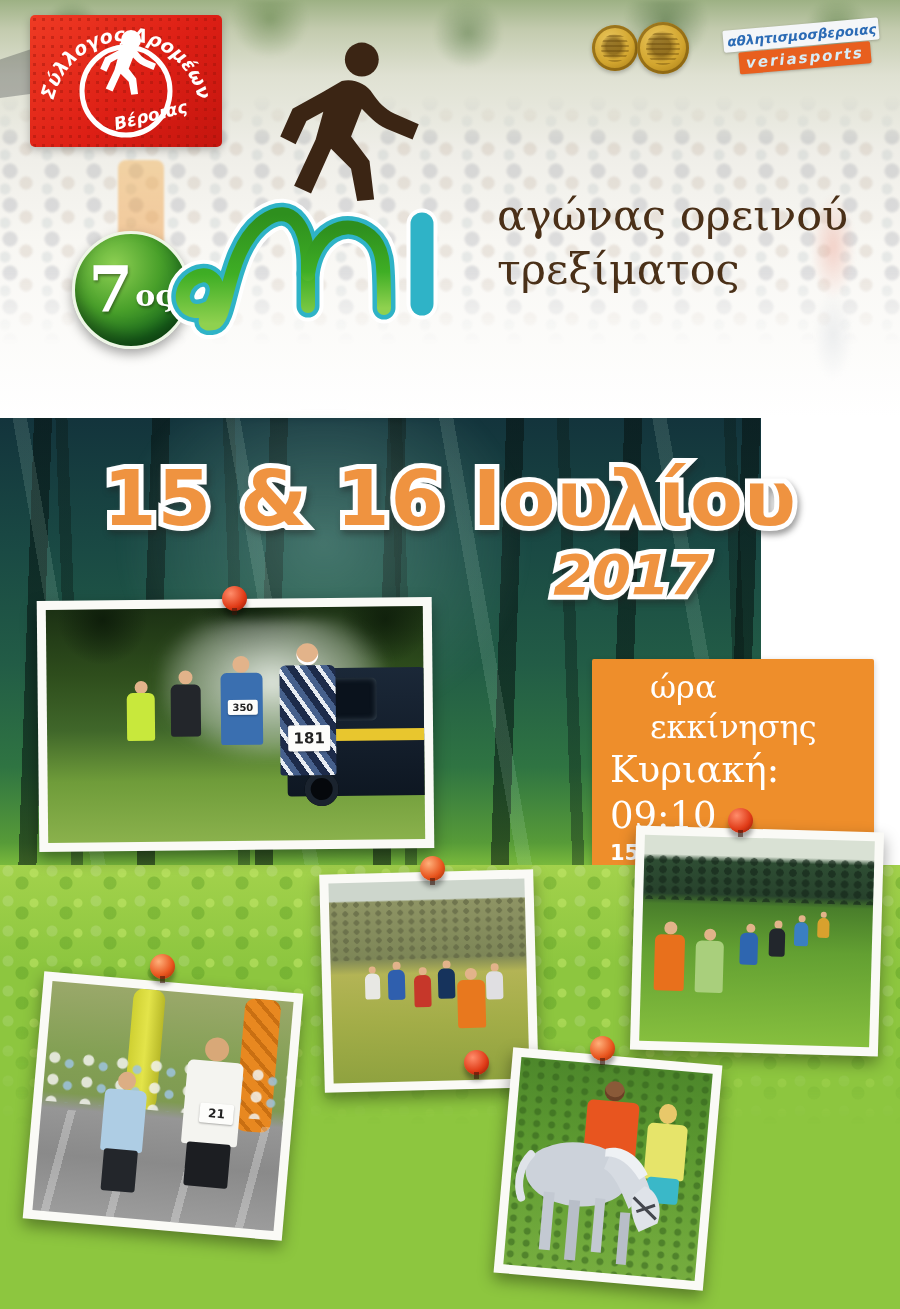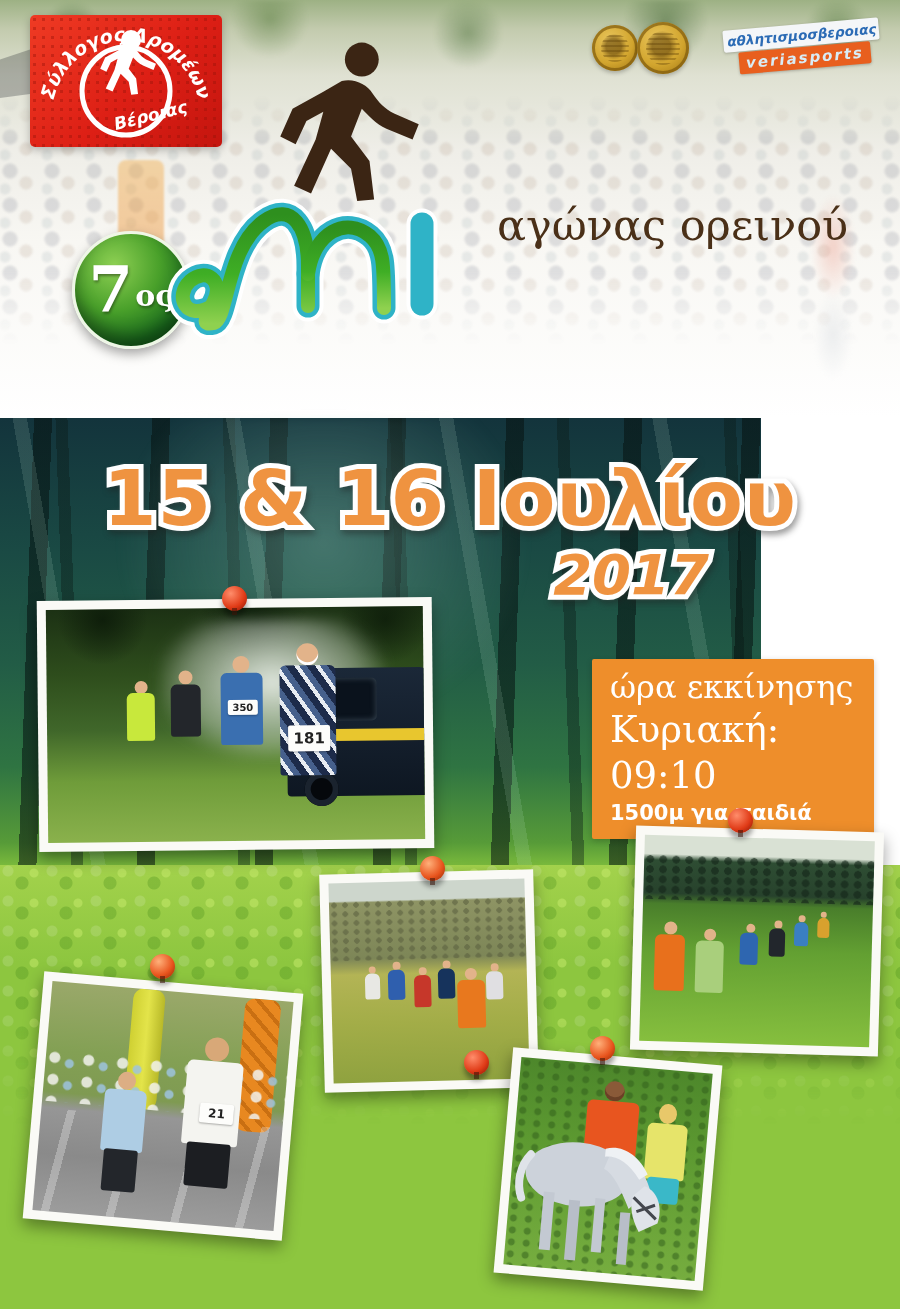--- a/index.html
+++ b/index.html
@@ -77,7 +77,7 @@
   .mlogo{position:absolute;left:166px;top:186px;width:324px;height:156px;}
 
   
-  .subtitle{position:absolute;left:497px;top:198px;width:380px;color:#4a3018;
+  .subtitle{position:absolute;left:497px;top:188px;width:380px;color:#4a3018;
         font-family:"DejaVu Serif",serif;font-size:43px;line-height:54px;font-weight:normal;}
   .location{position:absolute;left:228px;top:306px;width:670px;color:#3f2a15;
         font-family:"DejaVu Serif",serif;font-size:88px;font-weight:bold;letter-spacing:2px;line-height:100px;}

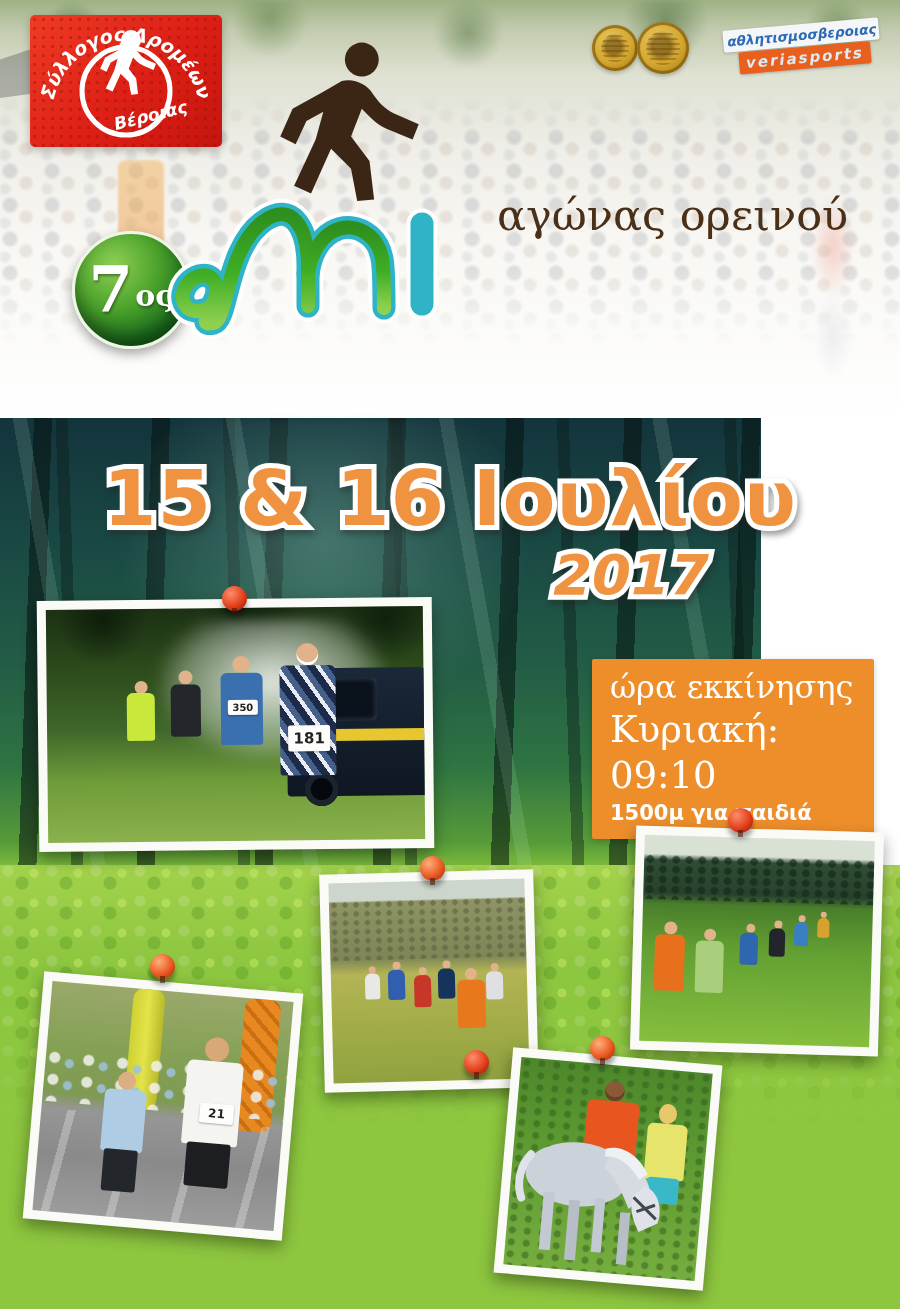--- a/index.html
+++ b/index.html
@@ -278,6 +278,7 @@
 
     <div class="subtitle">
       <div>αγώνας ορεινού</div>
+      <div>τρεξίματος</div>
     </div>
   </section>
 

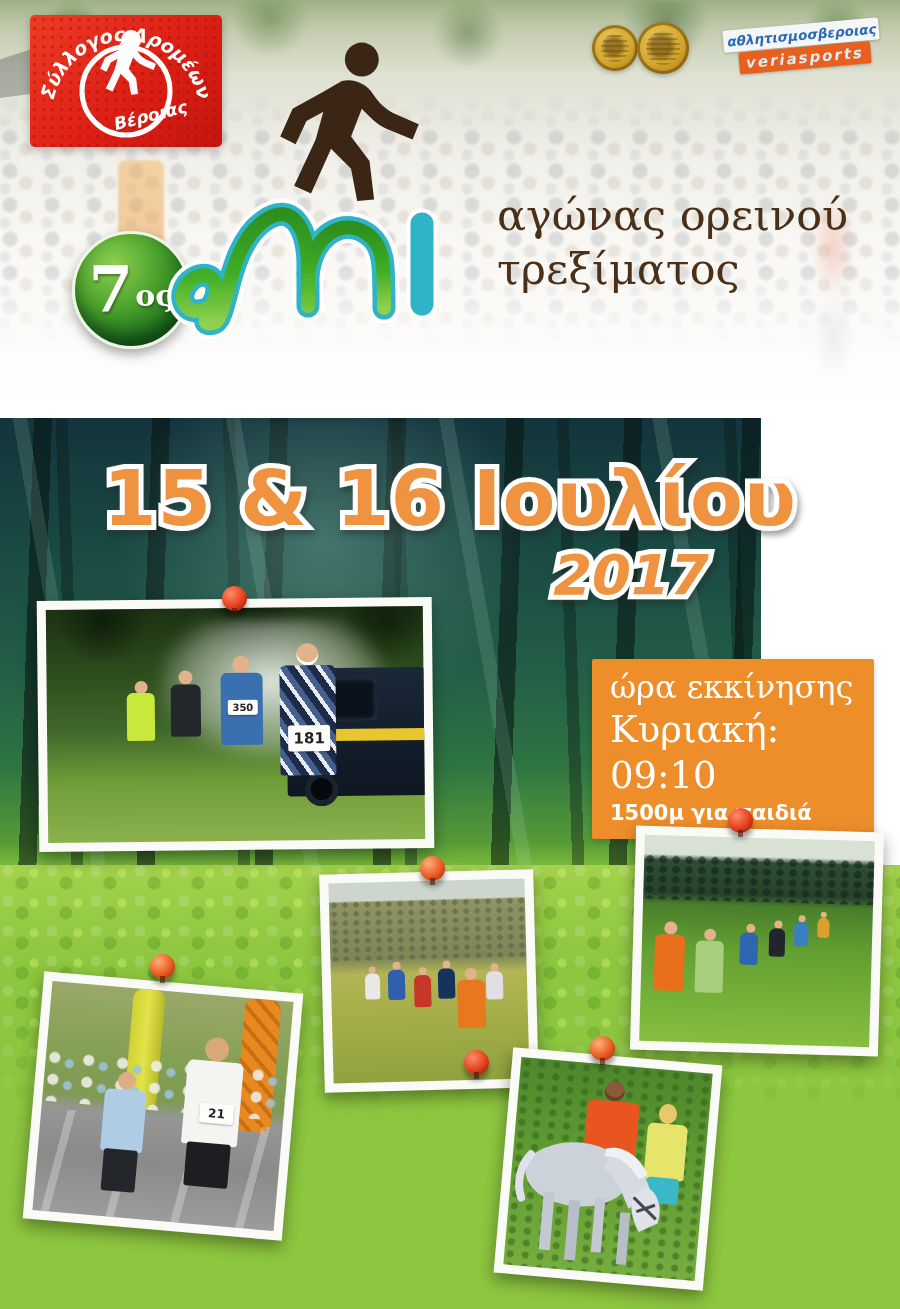--- a/index.html
+++ b/index.html
@@ -106,7 +106,7 @@
   
   .infobox{position:absolute;left:592px;top:241px;width:246px;padding:8px 18px 12px;
         background:#ee8e2b;border-radius:2px;color:#fff;box-shadow:0 2px 6px rgba(0,0,0,.2);}
-  .info-l1{font-family:"DejaVu Serif",serif;font-size:32px;line-height:40px;}
+  .info-l1{font-family:"DejaVu Serif",serif;font-size:32px;line-height:40px;margin-left:40px;}
   .info-l2{font-family:"DejaVu Serif",serif;font-size:37px;line-height:46px;}
   .info-l3{font-weight:bold;font-size:21px;line-height:29px;margin-top:4px;}
   .info-l4{font-weight:bold;font-size:21px;line-height:28px;}

